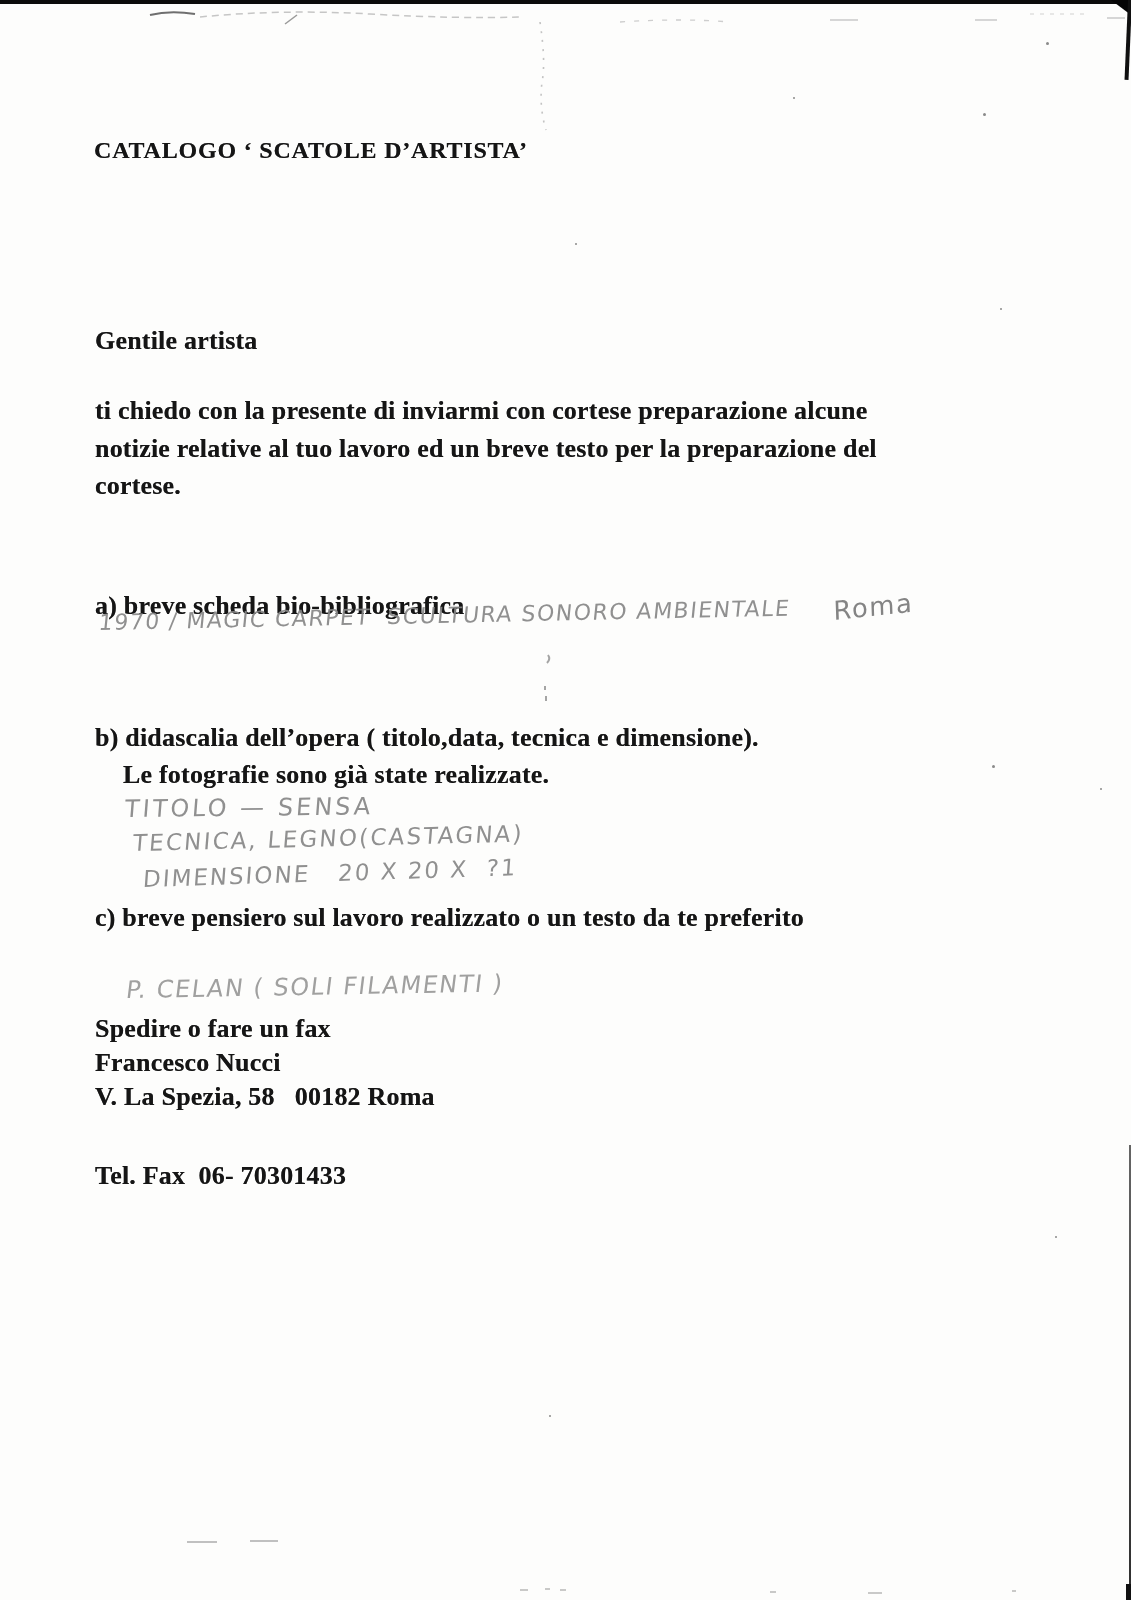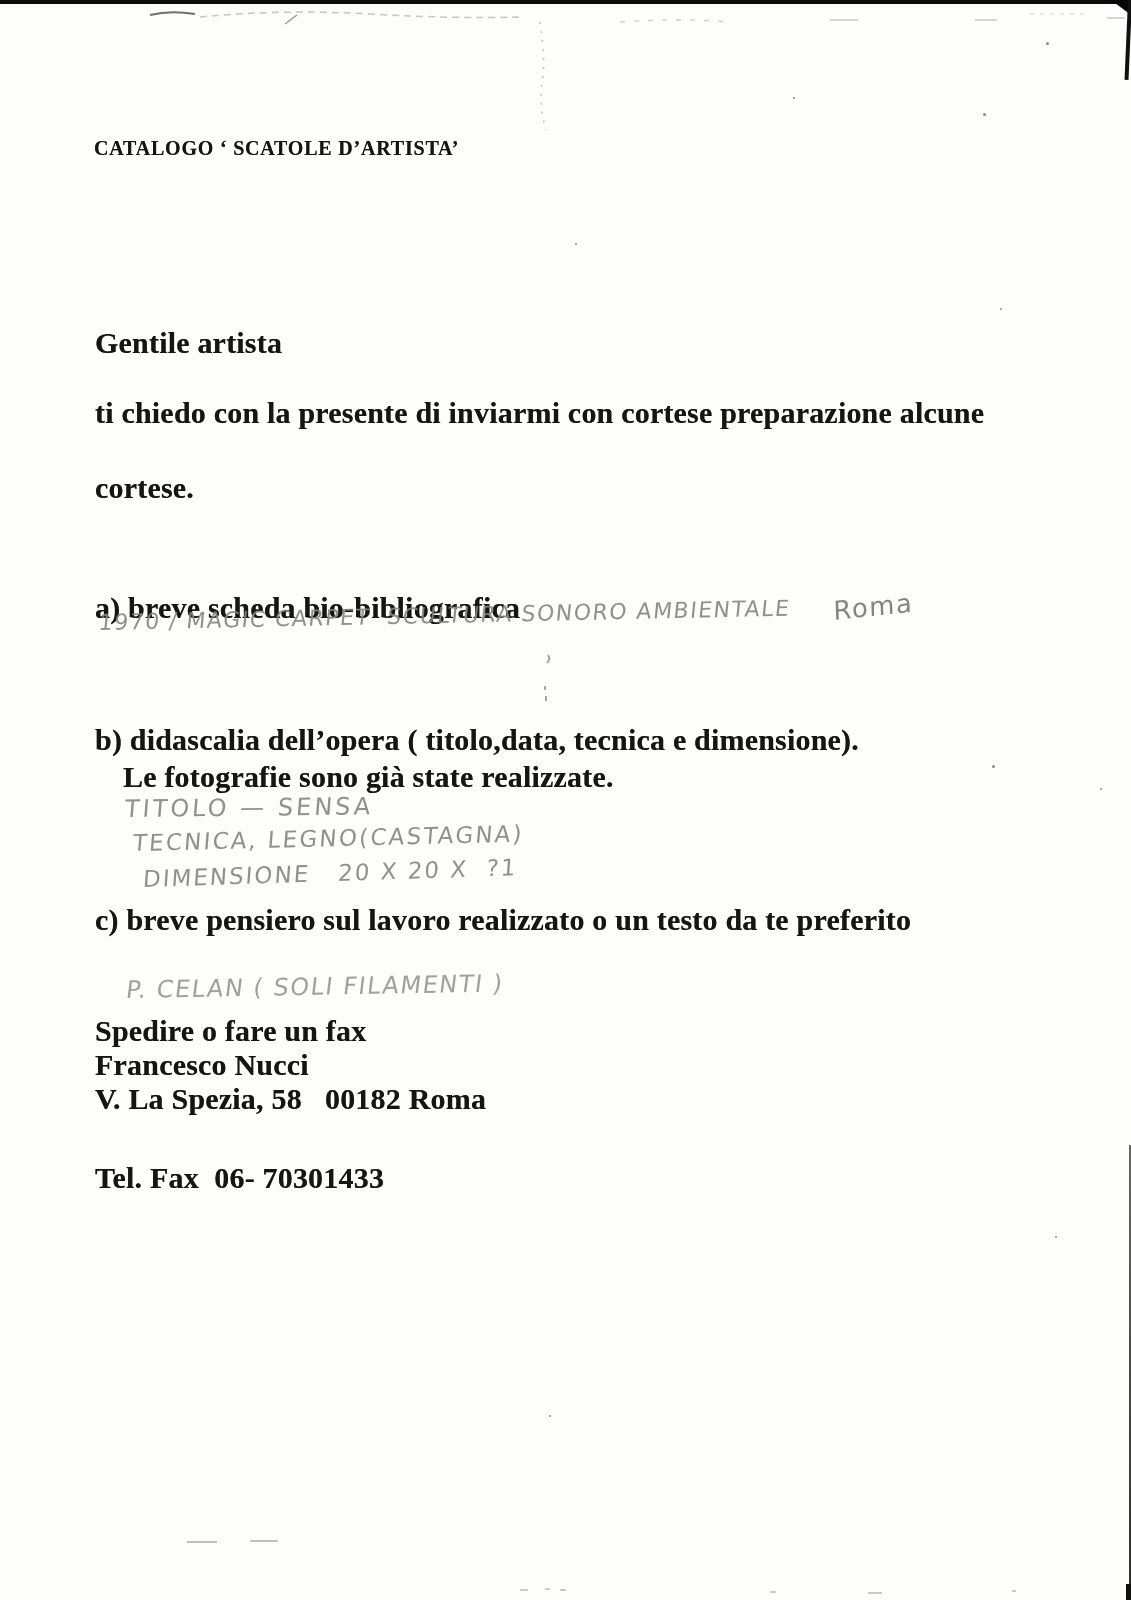--- a/index.html
+++ b/index.html
@@ -20,7 +20,7 @@
     letter-spacing:0.2px;
     text-shadow:0 0 0.5px rgba(20,20,20,0.65);
   }
-  .title{font-size:20px;letter-spacing:0.8px;}
+  .title{font-size:24px;letter-spacing:0.8px;}
   .hand{
     position:absolute;
     font-family:"DejaVu Sans", sans-serif;

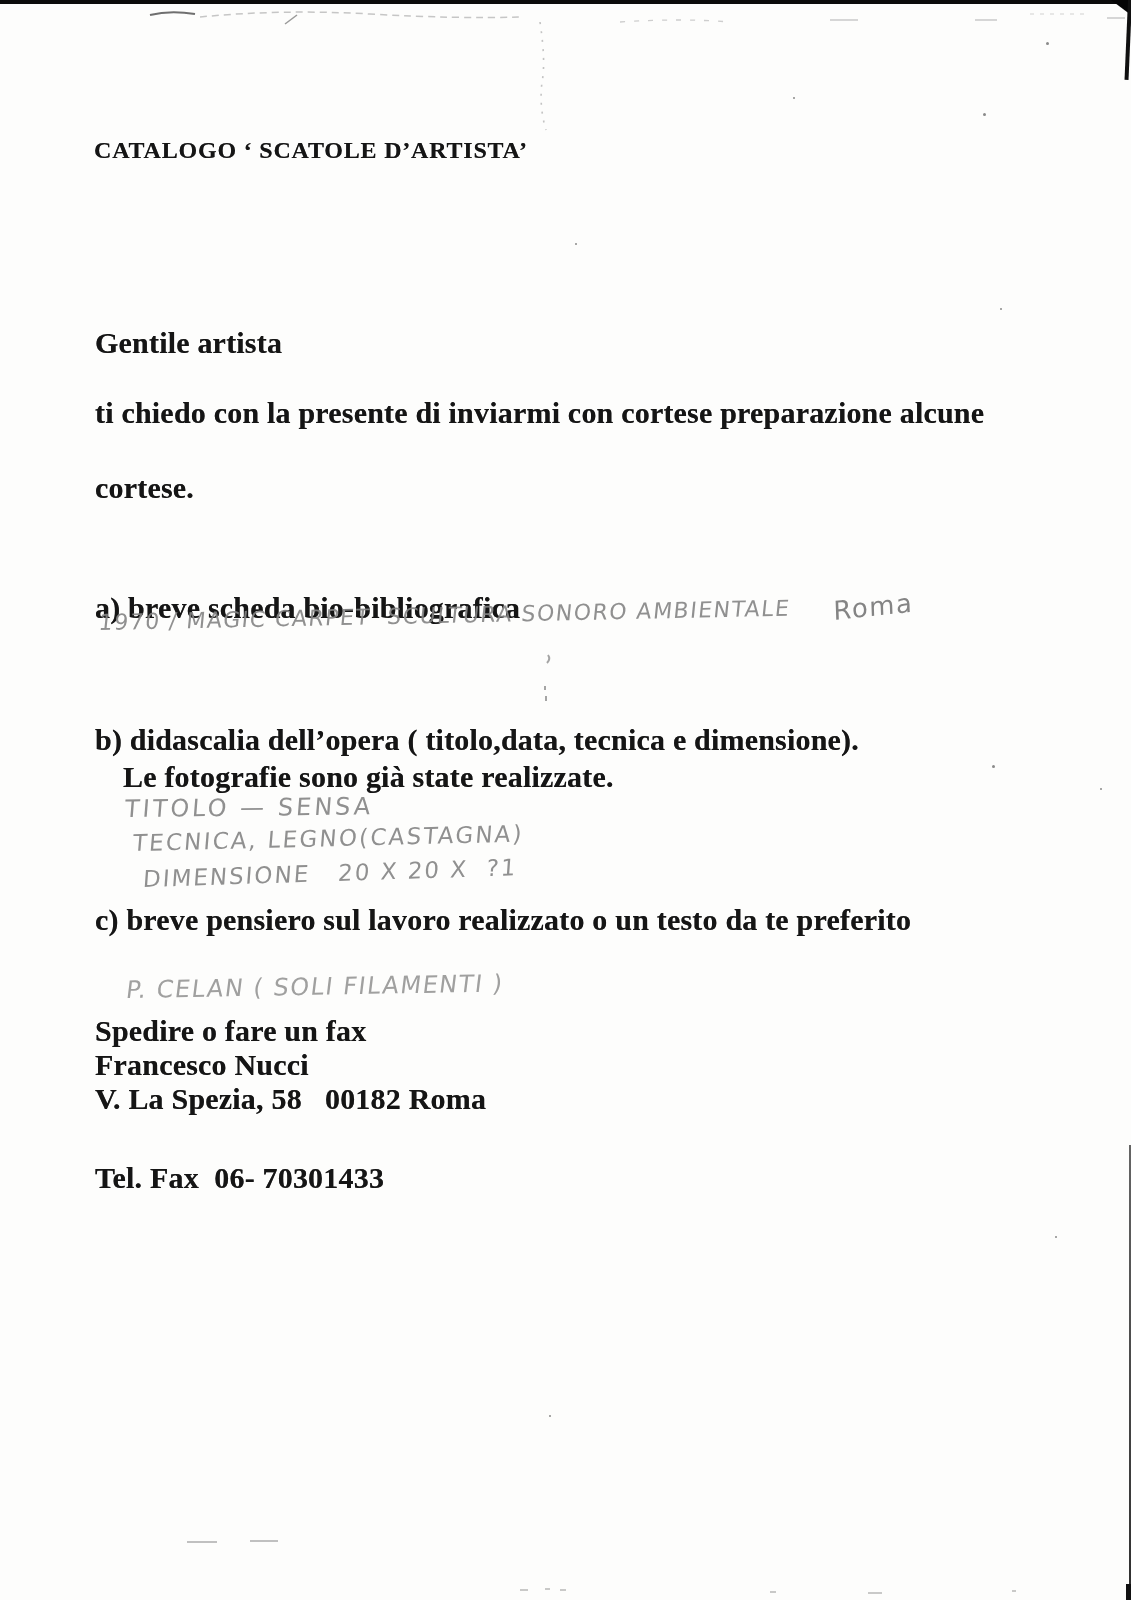--- a/index.html
+++ b/index.html
@@ -14,7 +14,7 @@
     position:absolute;
     font-family:"Liberation Serif", serif;
     font-weight:bold;
-    font-size:30px;
+    font-size:26px;
     color:#151515;
     white-space:pre;
     letter-spacing:0.2px;

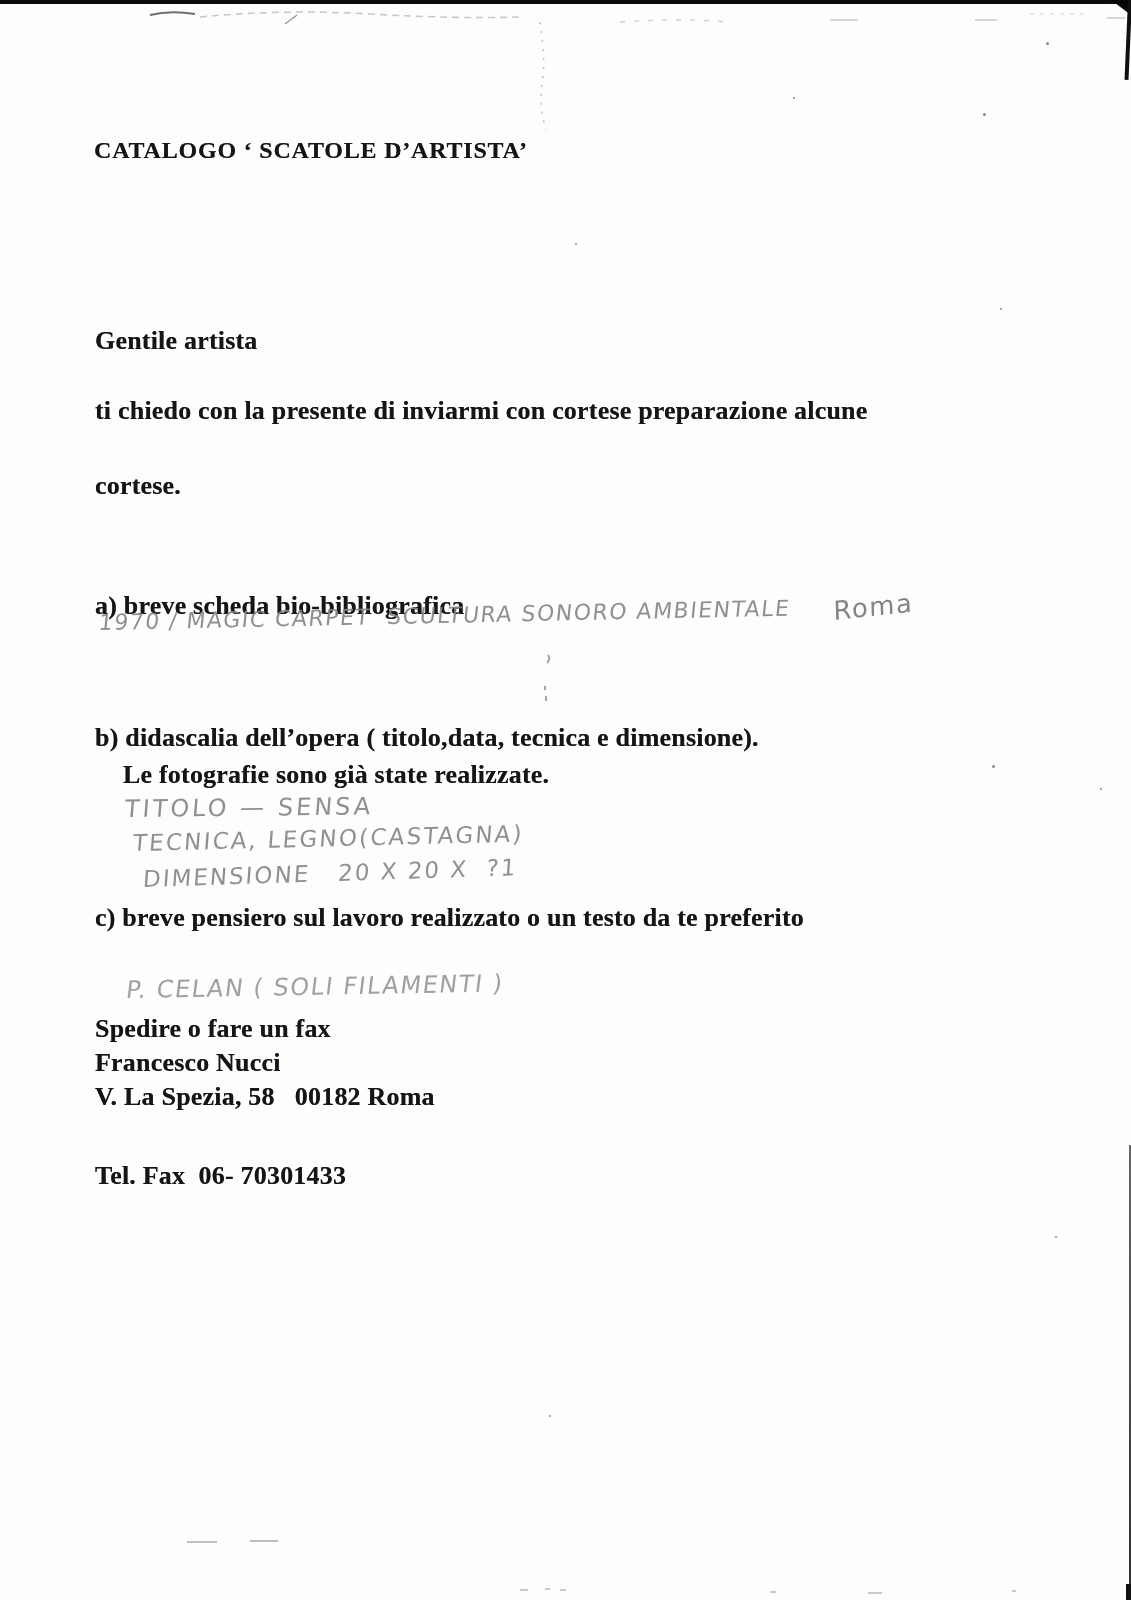--- a/index.html
+++ b/index.html
@@ -84,6 +84,7 @@
   <div class="typed" style="left:95px;top:326px;">Gentile artista</div>
 
   <div class="typed" style="left:95px;top:396px;">ti chiedo con la presente di inviarmi con cortese preparazione alcune</div>
+  <div class="typed" style="left:95px;top:434px;">notizie relative al tuo lavoro ed un breve testo per la preparazione del</div>
   <div class="typed" style="left:95px;top:471px;">cortese.</div>
 
   <div class="typed" style="left:95px;top:581px;margin-top:10px;">a) breve scheda bio-bibliografica</div>

